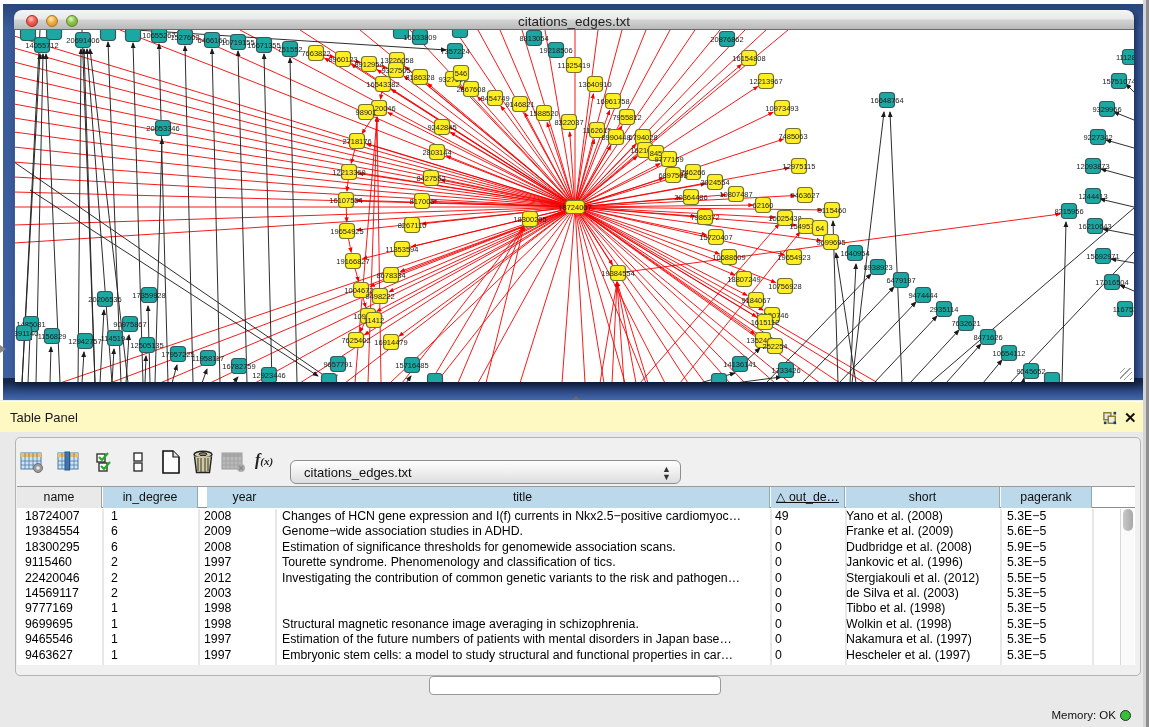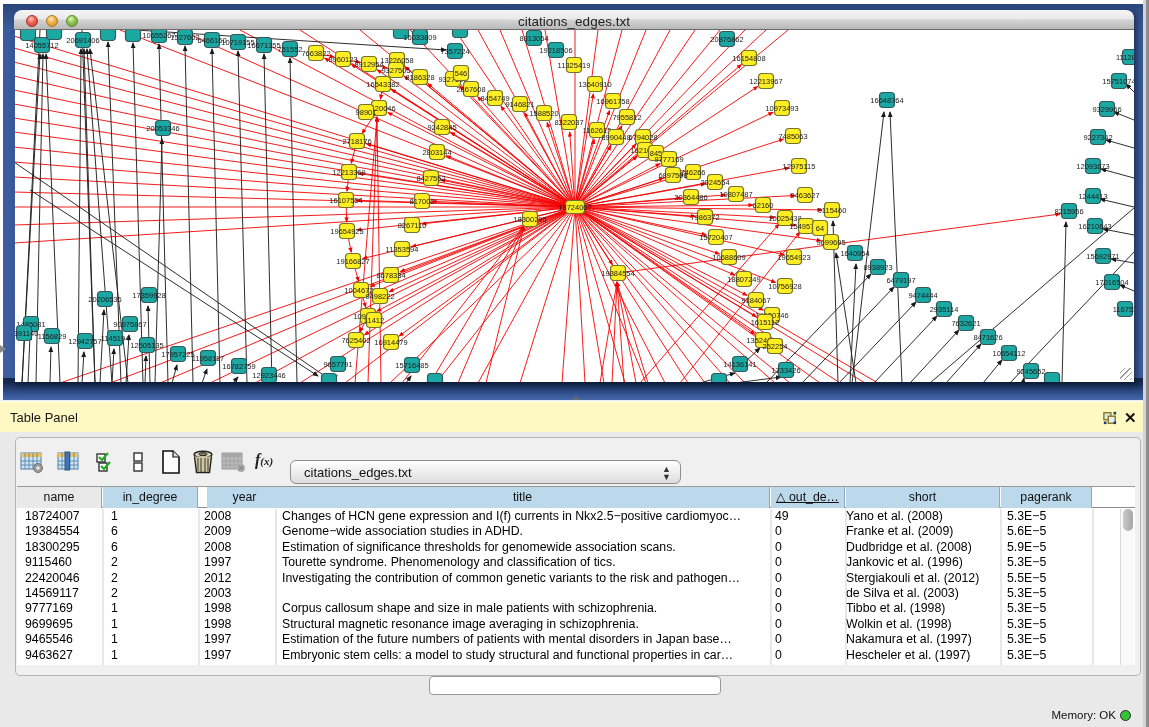--- a/index.html
+++ b/index.html
@@ -703,7 +703,6 @@
             <div class="c0">9777169</div>
             <div class="c1">1</div>
             <div class="c2">1998</div>
-            <div class="c3">Corpus callosum shape and size in male patients with schizophrenia.</div>
             <div class="c4">0</div>
             <div class="c5">Tibbo et al. (1998)</div>
             <div class="c6">5.3E−5</div>

